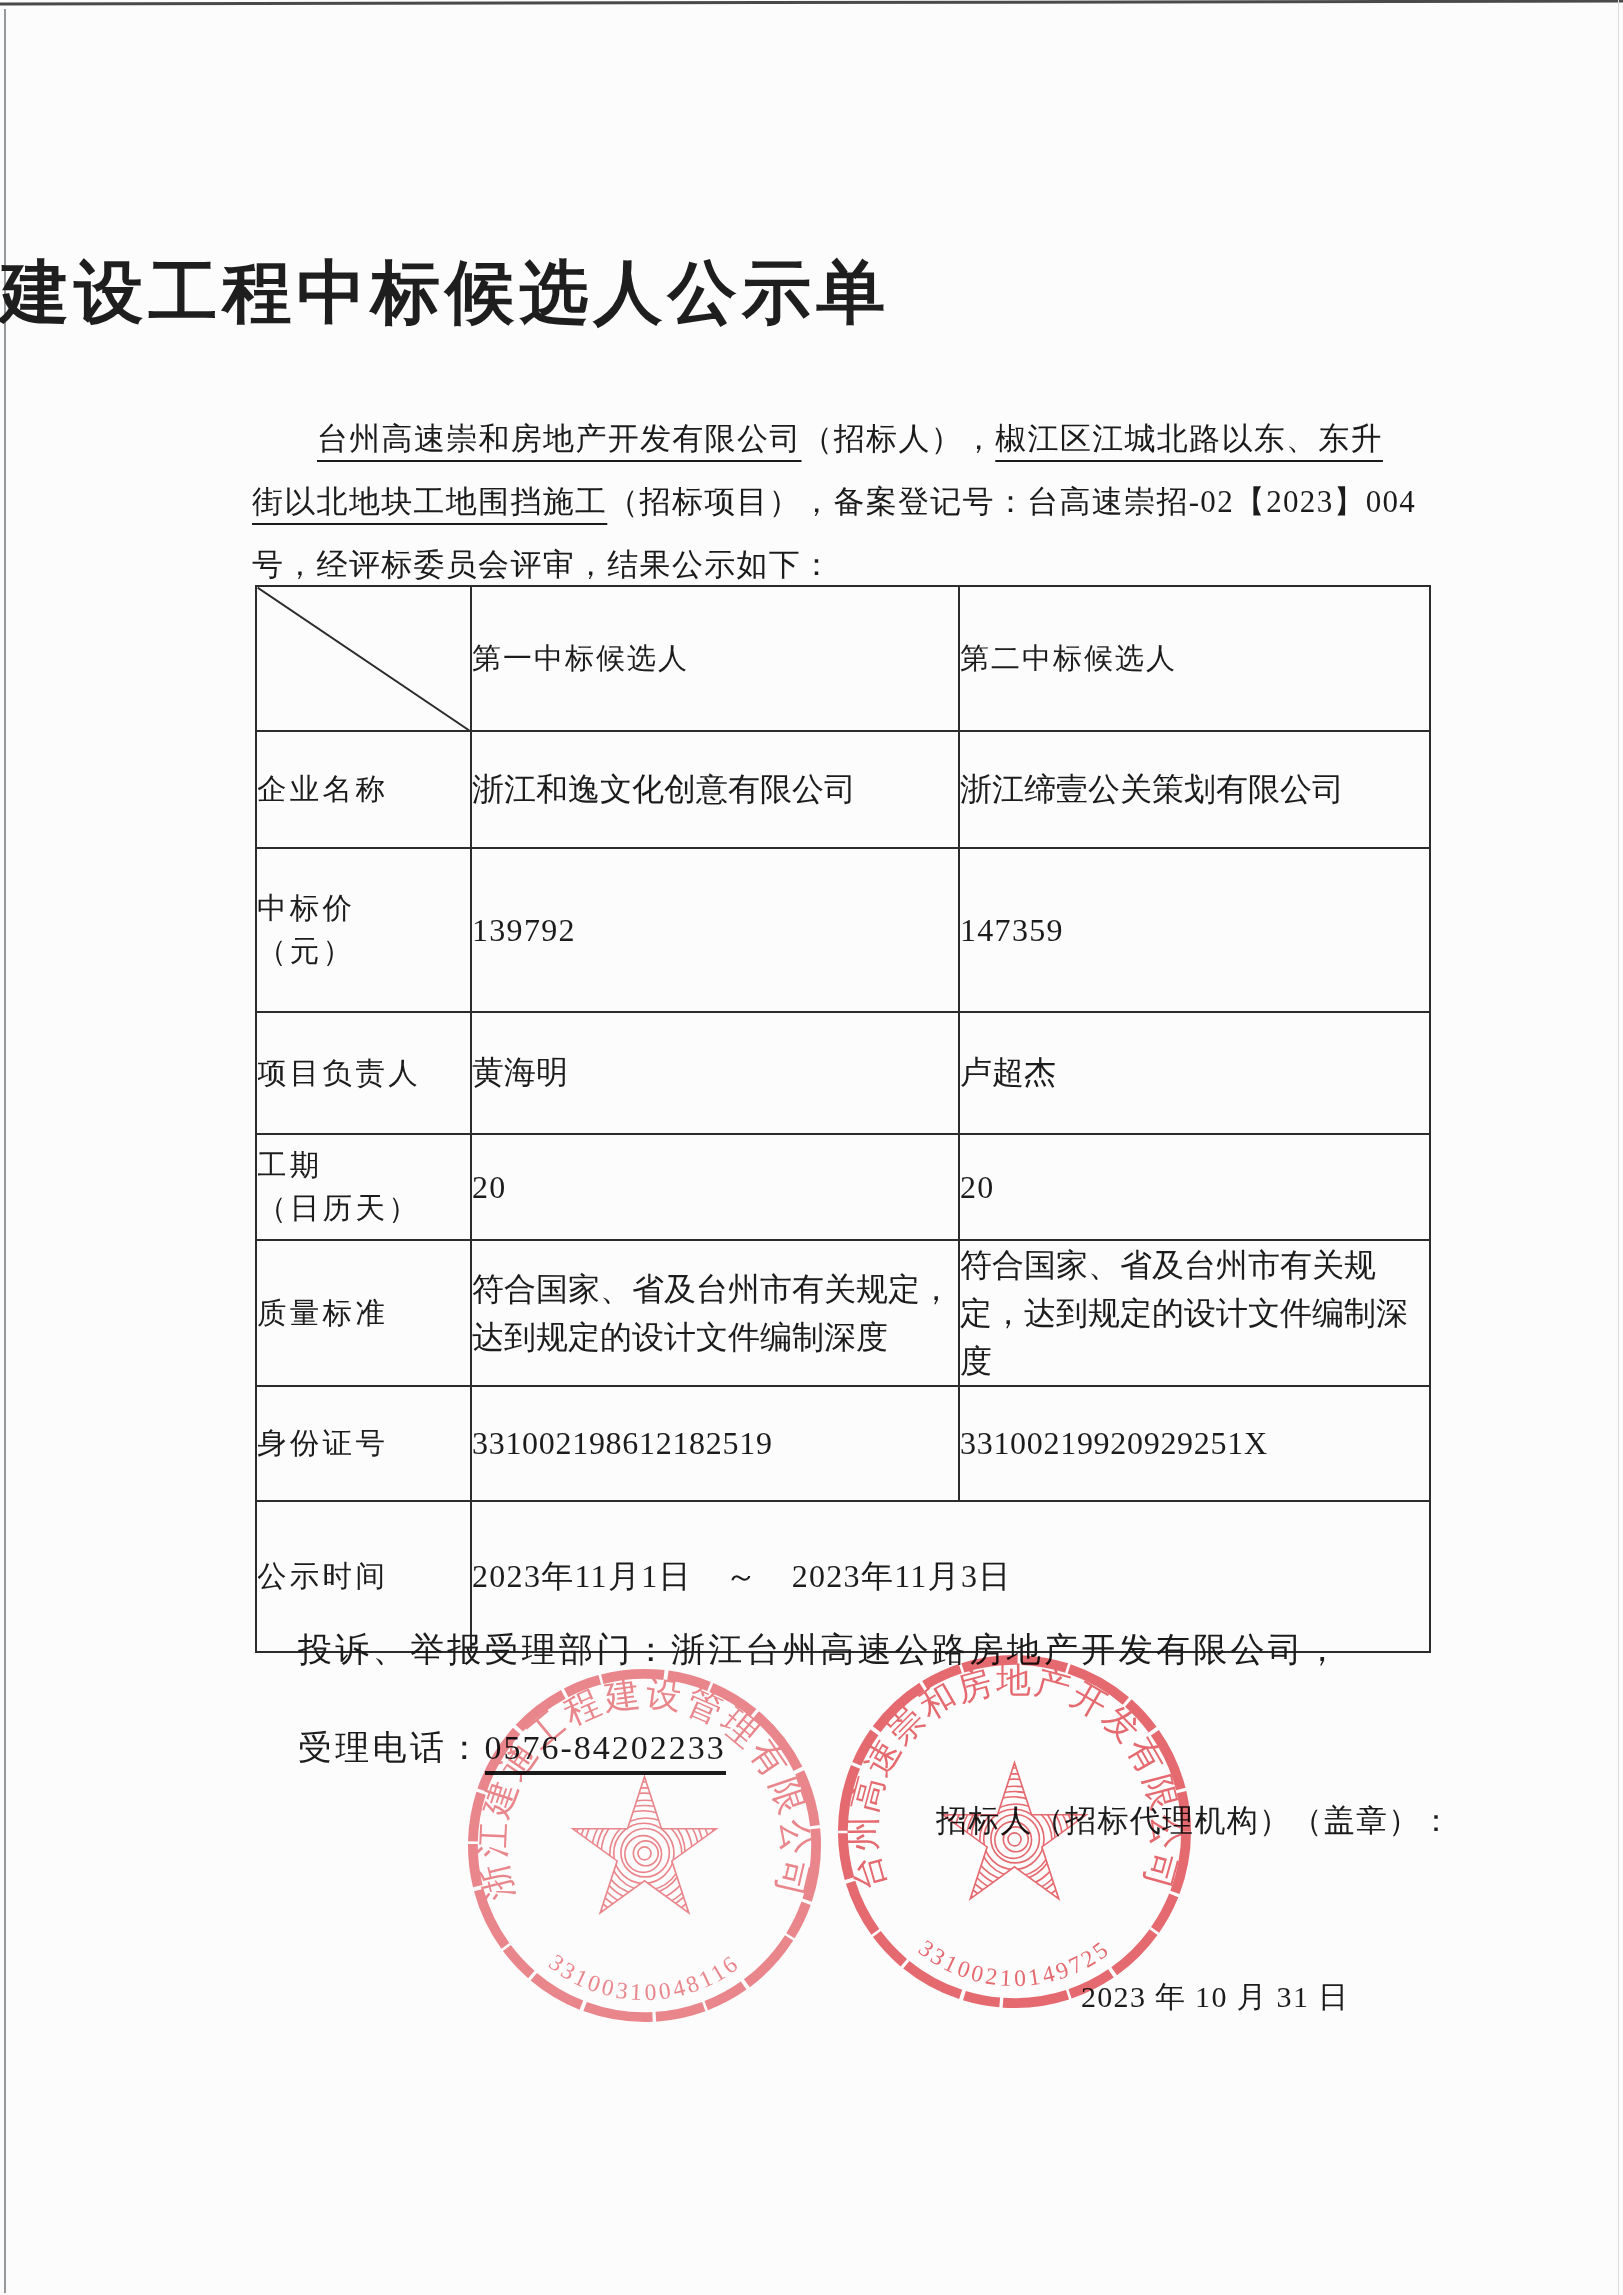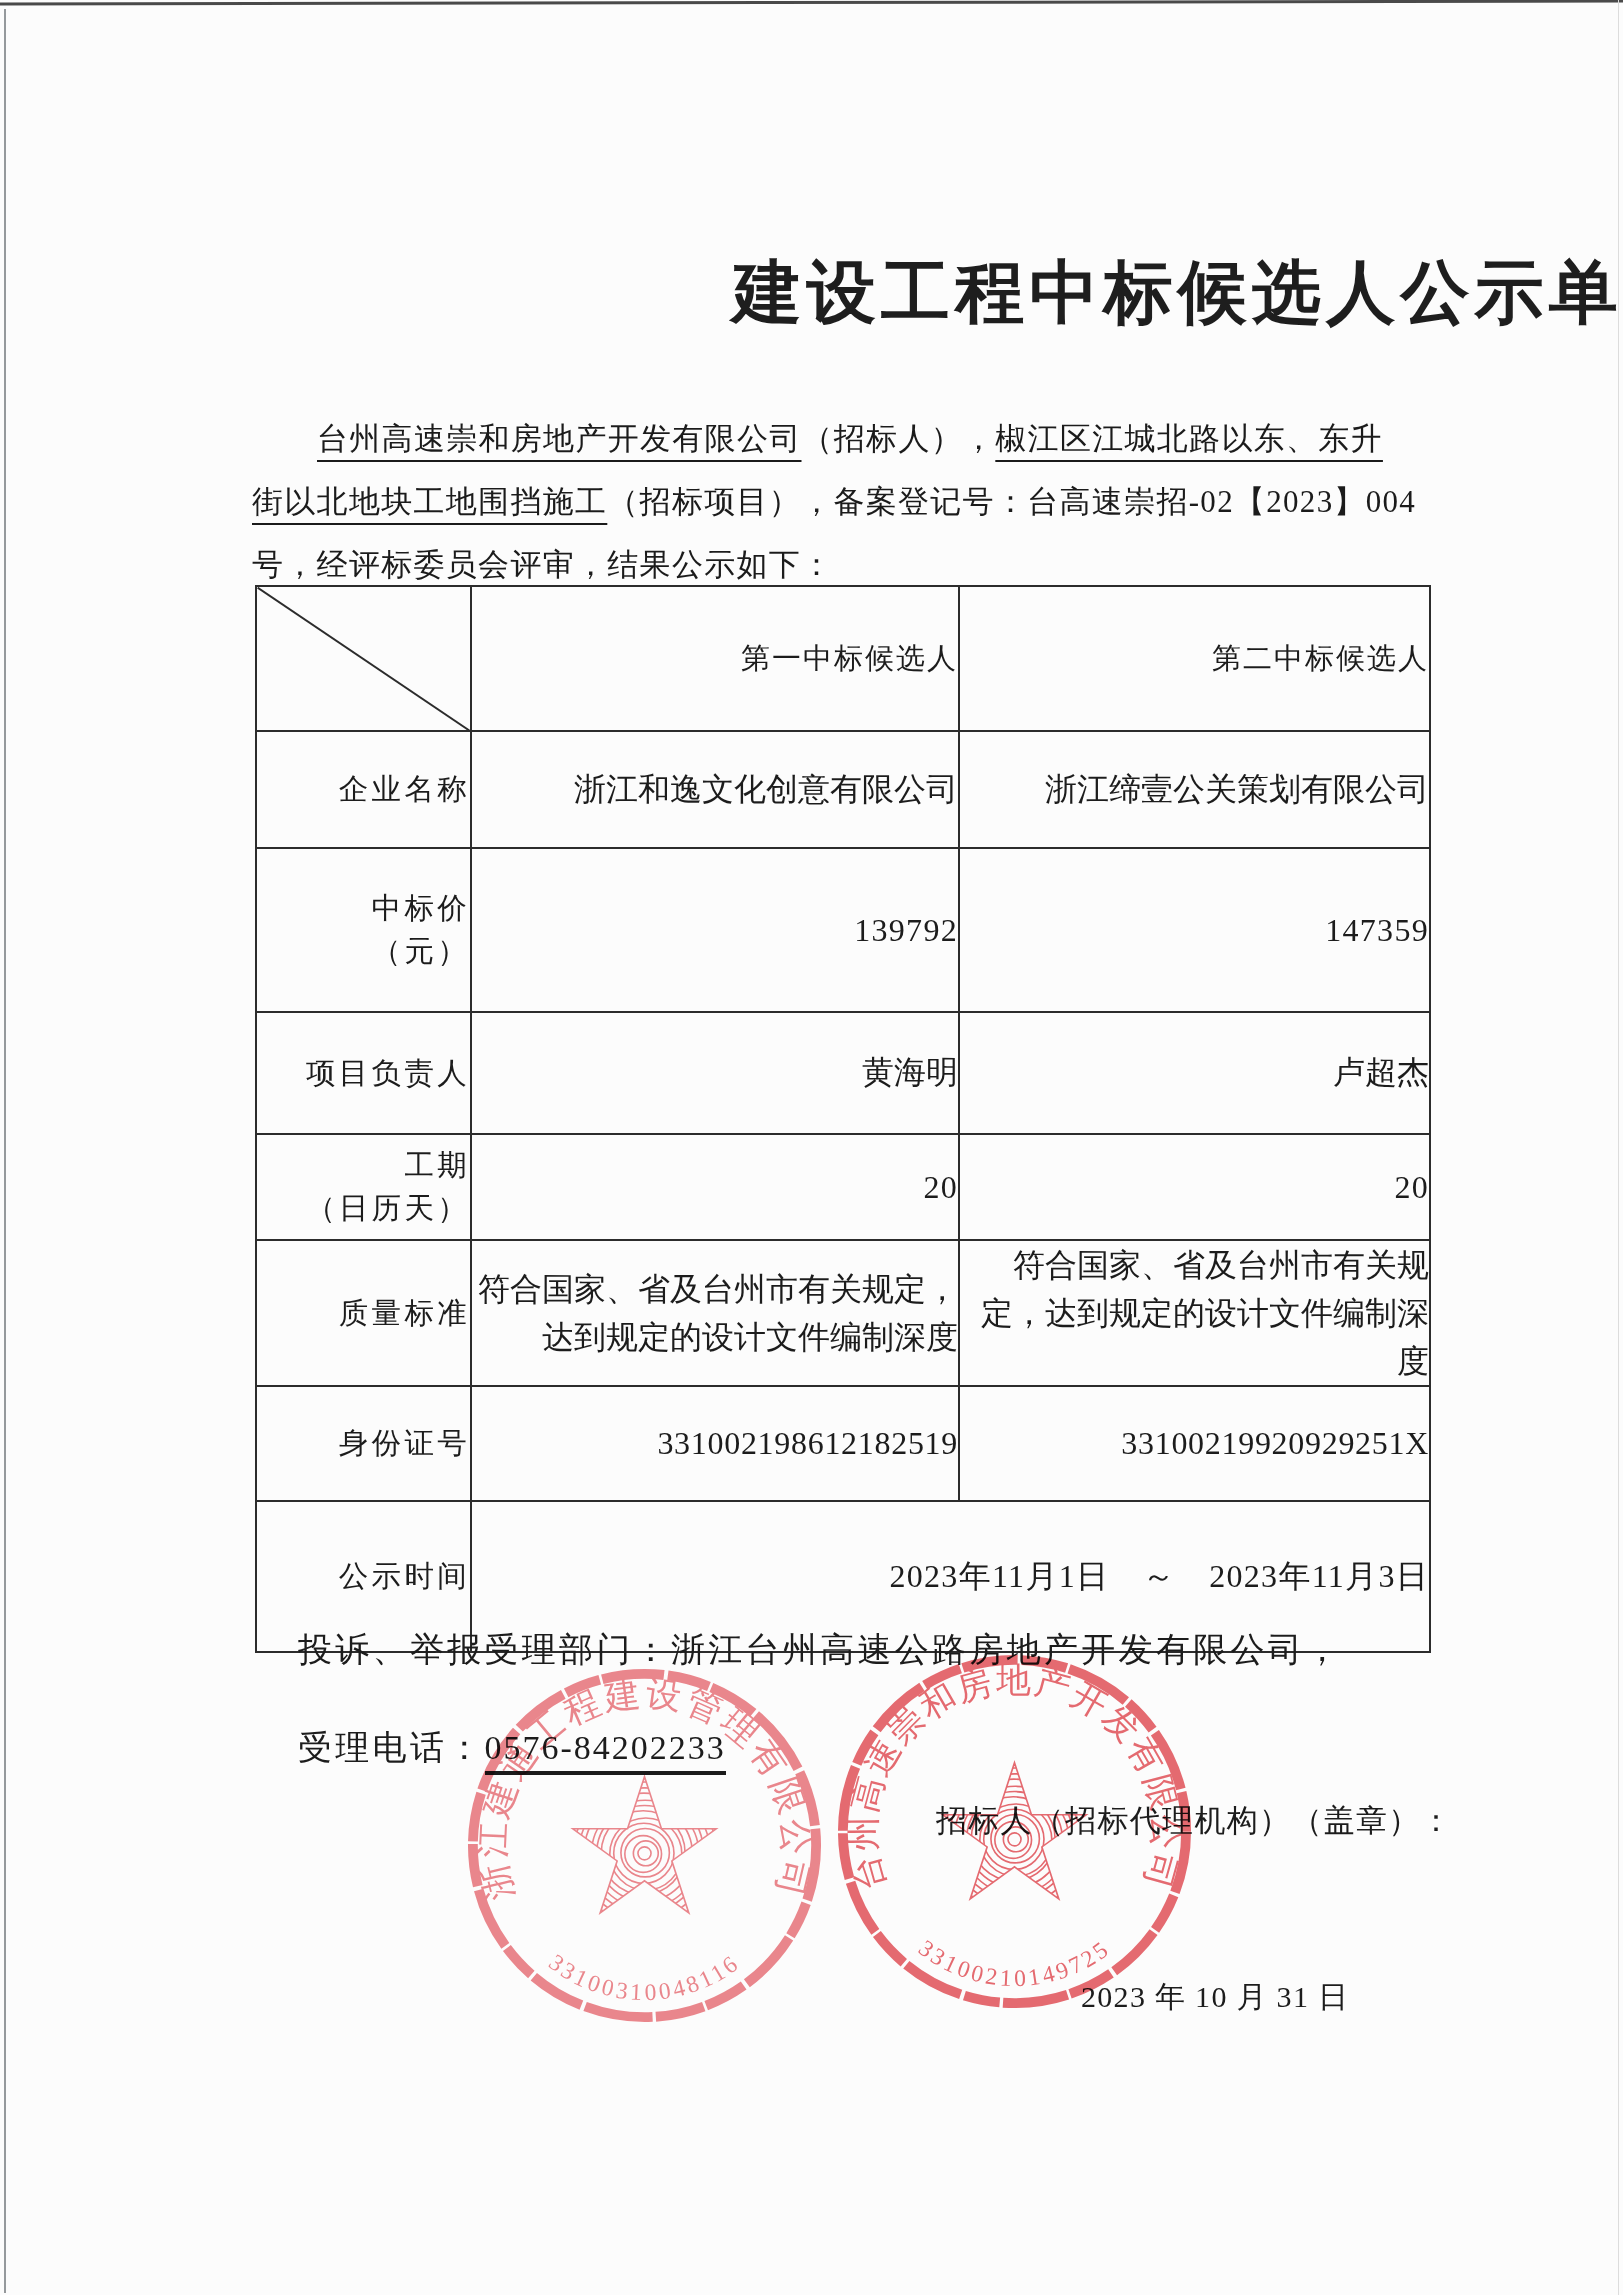--- a/index.html
+++ b/index.html
@@ -9,7 +9,7 @@
   .edge-top{position:absolute;top:1.3px;left:0;width:1623px;height:3.3px;background:#4a4a4a;transform:rotate(-0.1deg);}
   .edge-left{position:absolute;top:9.2px;left:3.9px;width:2.6px;height:2284px;background:#95999c;}
   .edge-right{position:absolute;top:0;right:3.9px;width:1.3px;height:2295px;background:#dcdcdc;}
-  .title{position:absolute;top:247px;left:0;width:100%;text-align:right;
+  .title{position:absolute;top:247px;left:0;width:100%;text-align:left;
          font-family:"Liberation Sans","DejaVu Sans",sans-serif;font-weight:900;
          font-size:69px;letter-spacing:5.2px;color:#1e1e1e;}
   .intro{position:absolute;left:252px;top:407px;width:1172px;font-size:31px;letter-spacing:1.3px;color:#1b1b1b;}

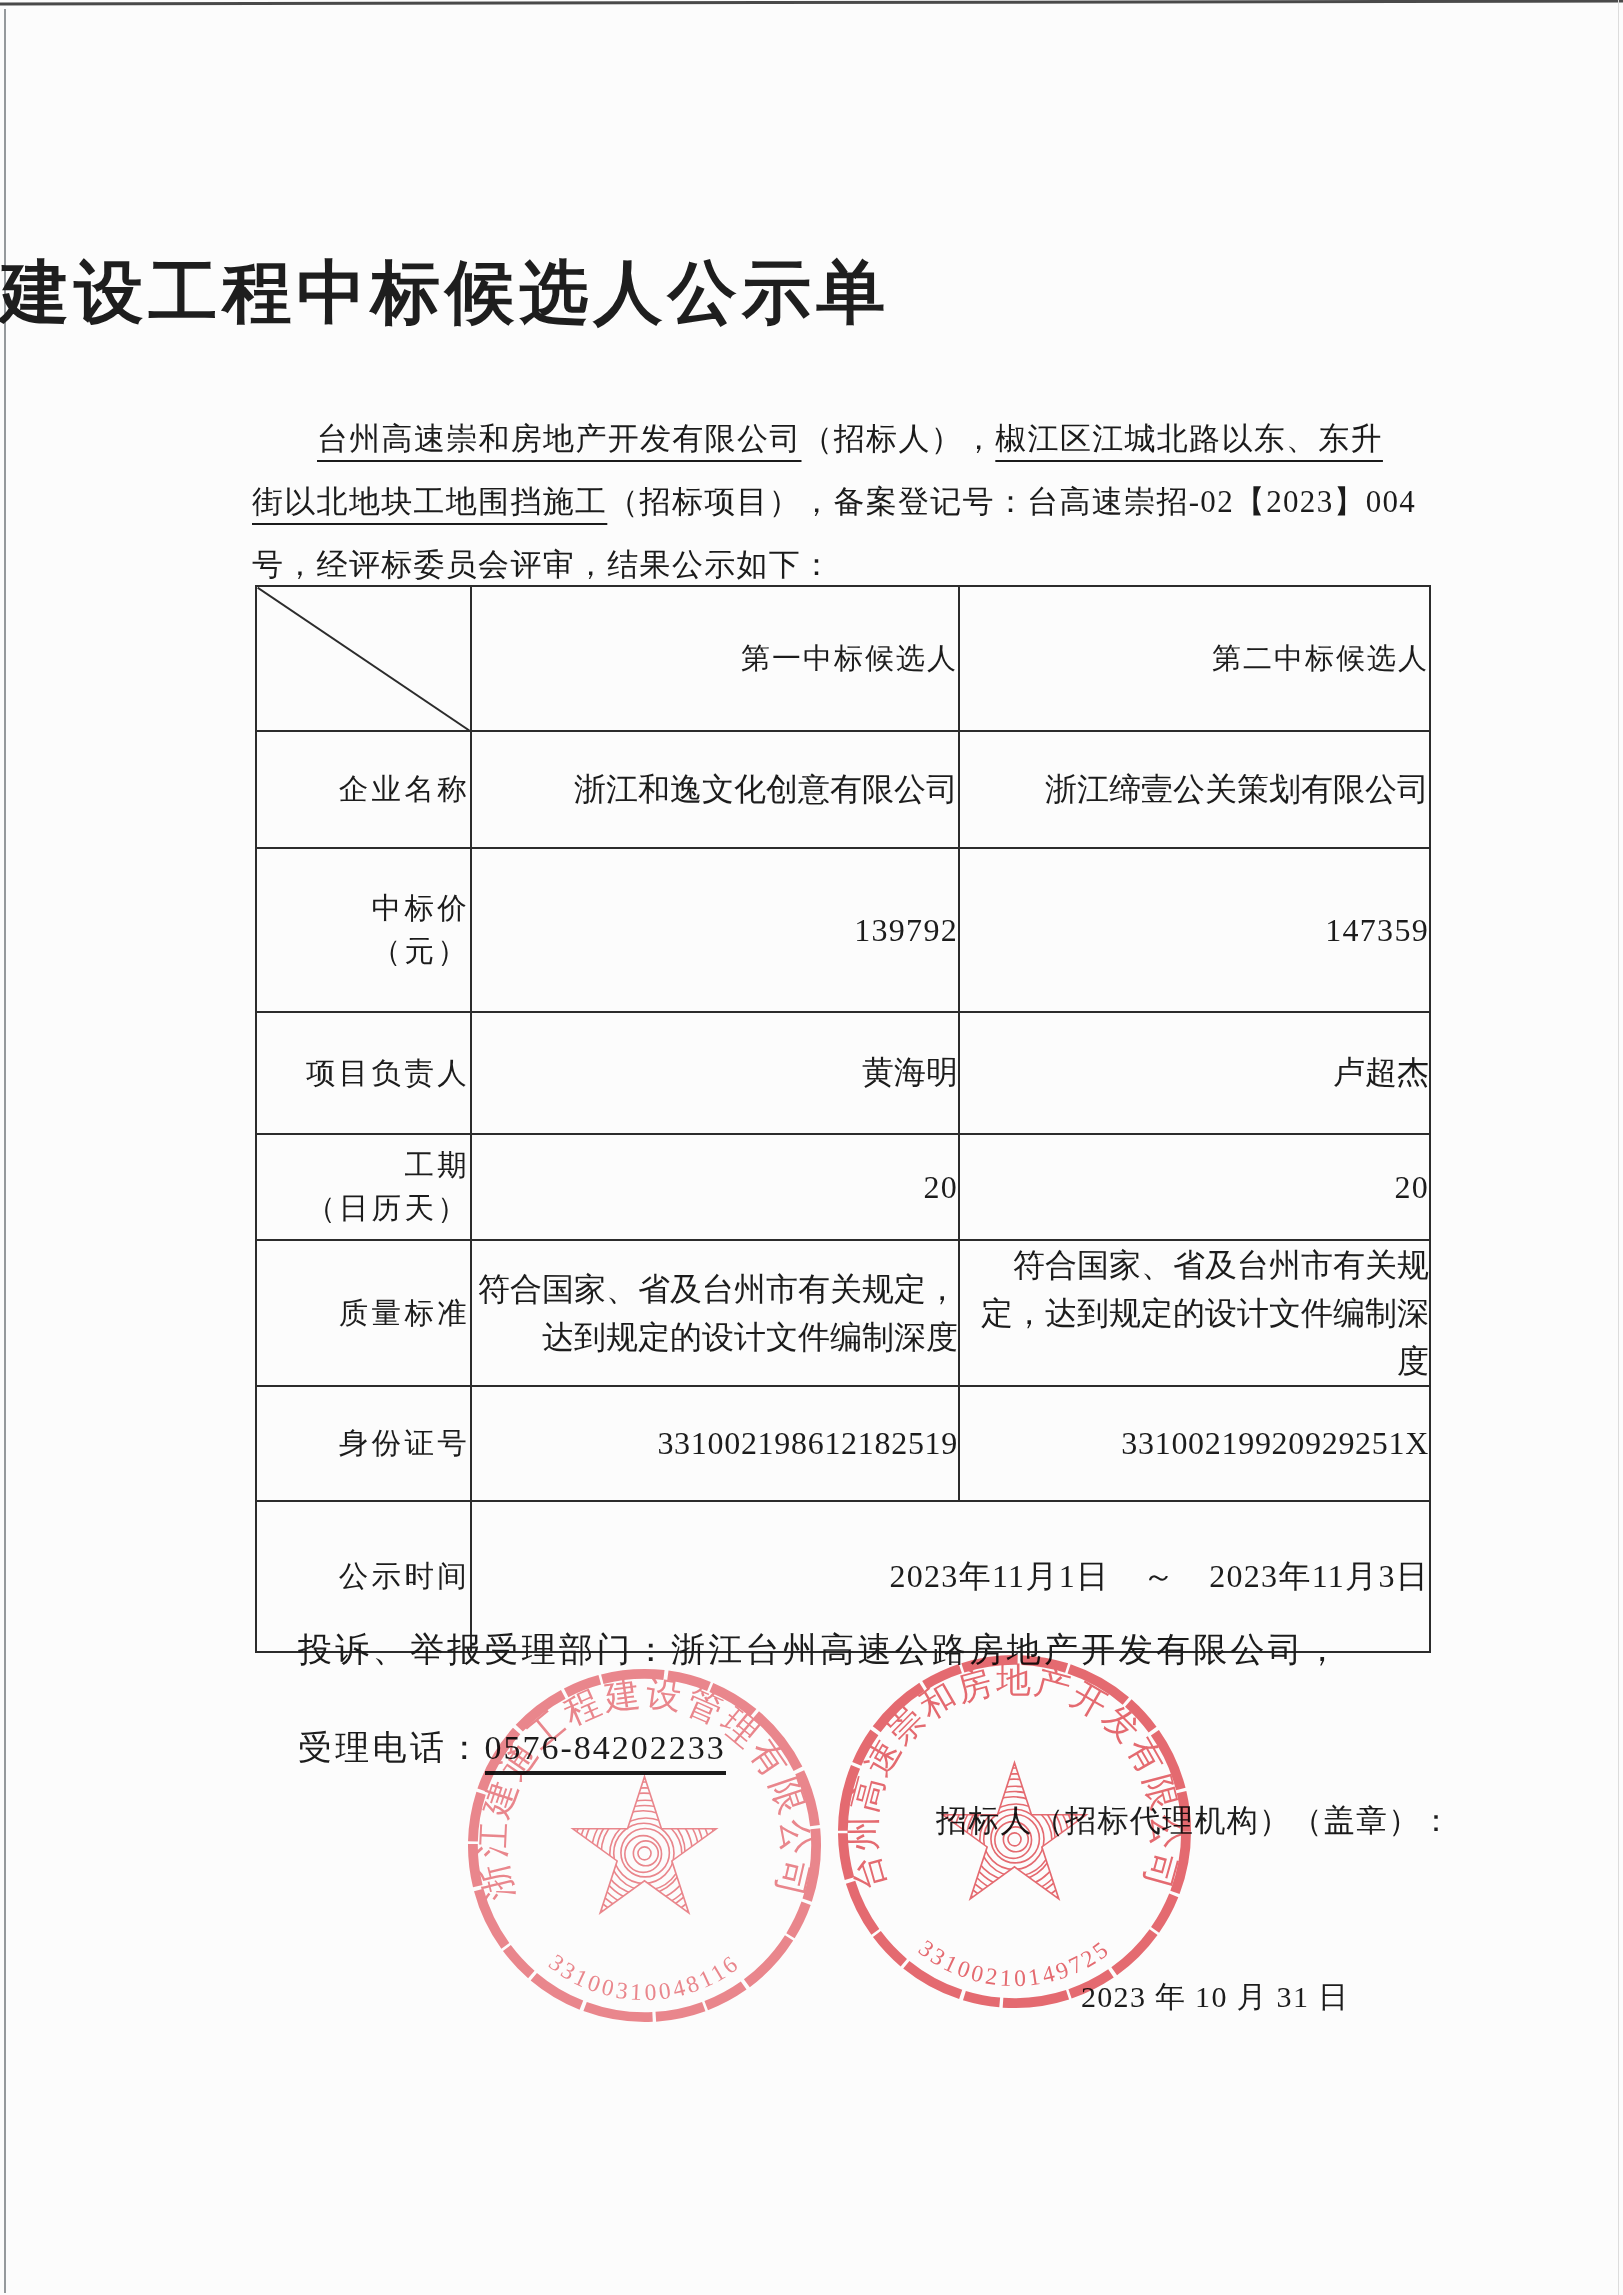--- a/index.html
+++ b/index.html
@@ -17,7 +17,7 @@
   .il1{text-indent:65px;}
   .ul{text-decoration:underline;text-underline-offset:10.5px;text-decoration-thickness:2px;}
   table.bid{position:absolute;left:255px;top:585px;width:1173px;border-collapse:collapse;table-layout:fixed;}
-  table.bid td,table.bid th{border:2.6px solid #2c2c2c;text-align:right;vertical-align:middle;
+  table.bid td,table.bid th{border:2.6px solid #2c2c2c;text-align:left;vertical-align:middle;
          font-weight:normal;color:#1c1c1c;padding:0;overflow:hidden;}
   table.bid th{font-size:29.5px;letter-spacing:3.3px;white-space:pre-line;line-height:1.45;border-radius:24px;}
   table.bid td{font-size:32px;}

